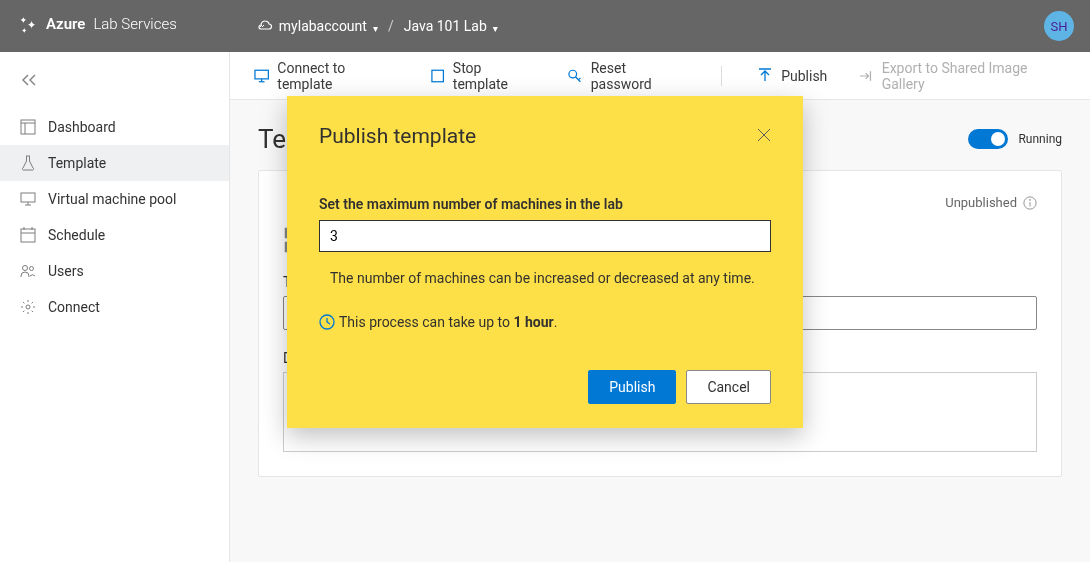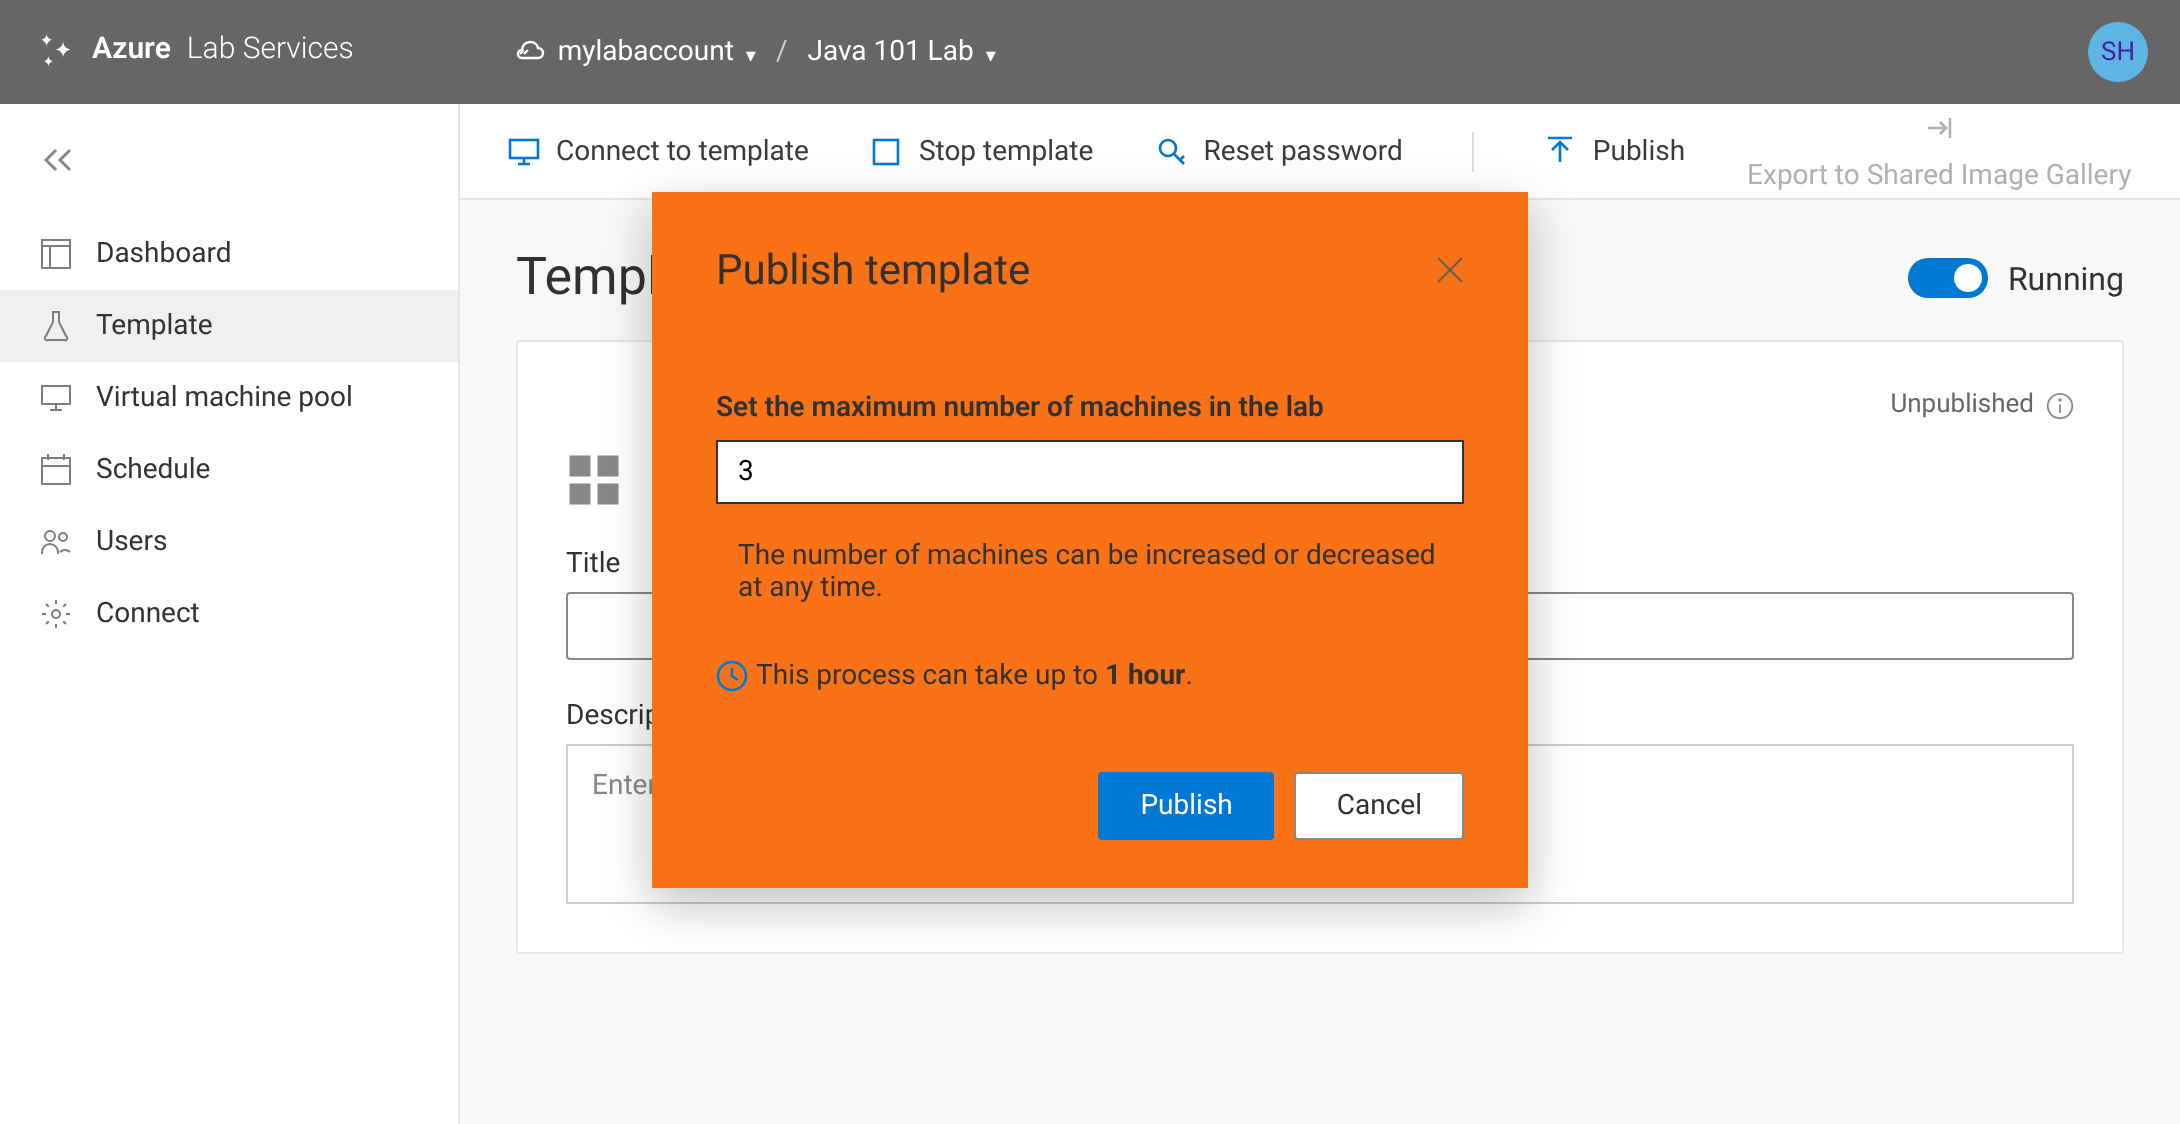--- a/index.html
+++ b/index.html
@@ -33,7 +33,7 @@
     .tool-btn { display: flex; align-items: center; gap: 8px; color: #3b3b3b; cursor: pointer; }
     .tool-btn .ticon { color: #0078d4; width: 16px; height: 16px; }
     .tool-sep { width: 1px; height: 20px; background: #ddd; margin: 0 4px; }
-    .tool-btn.disabled { color: #b0b0b0; flex-direction: column; }
+    .tool-btn.disabled { color: #b0b0b0; }
     .tool-btn.disabled .ticon { color: #b0b0b0; }
 
     .page-body { padding: 24px 28px; }

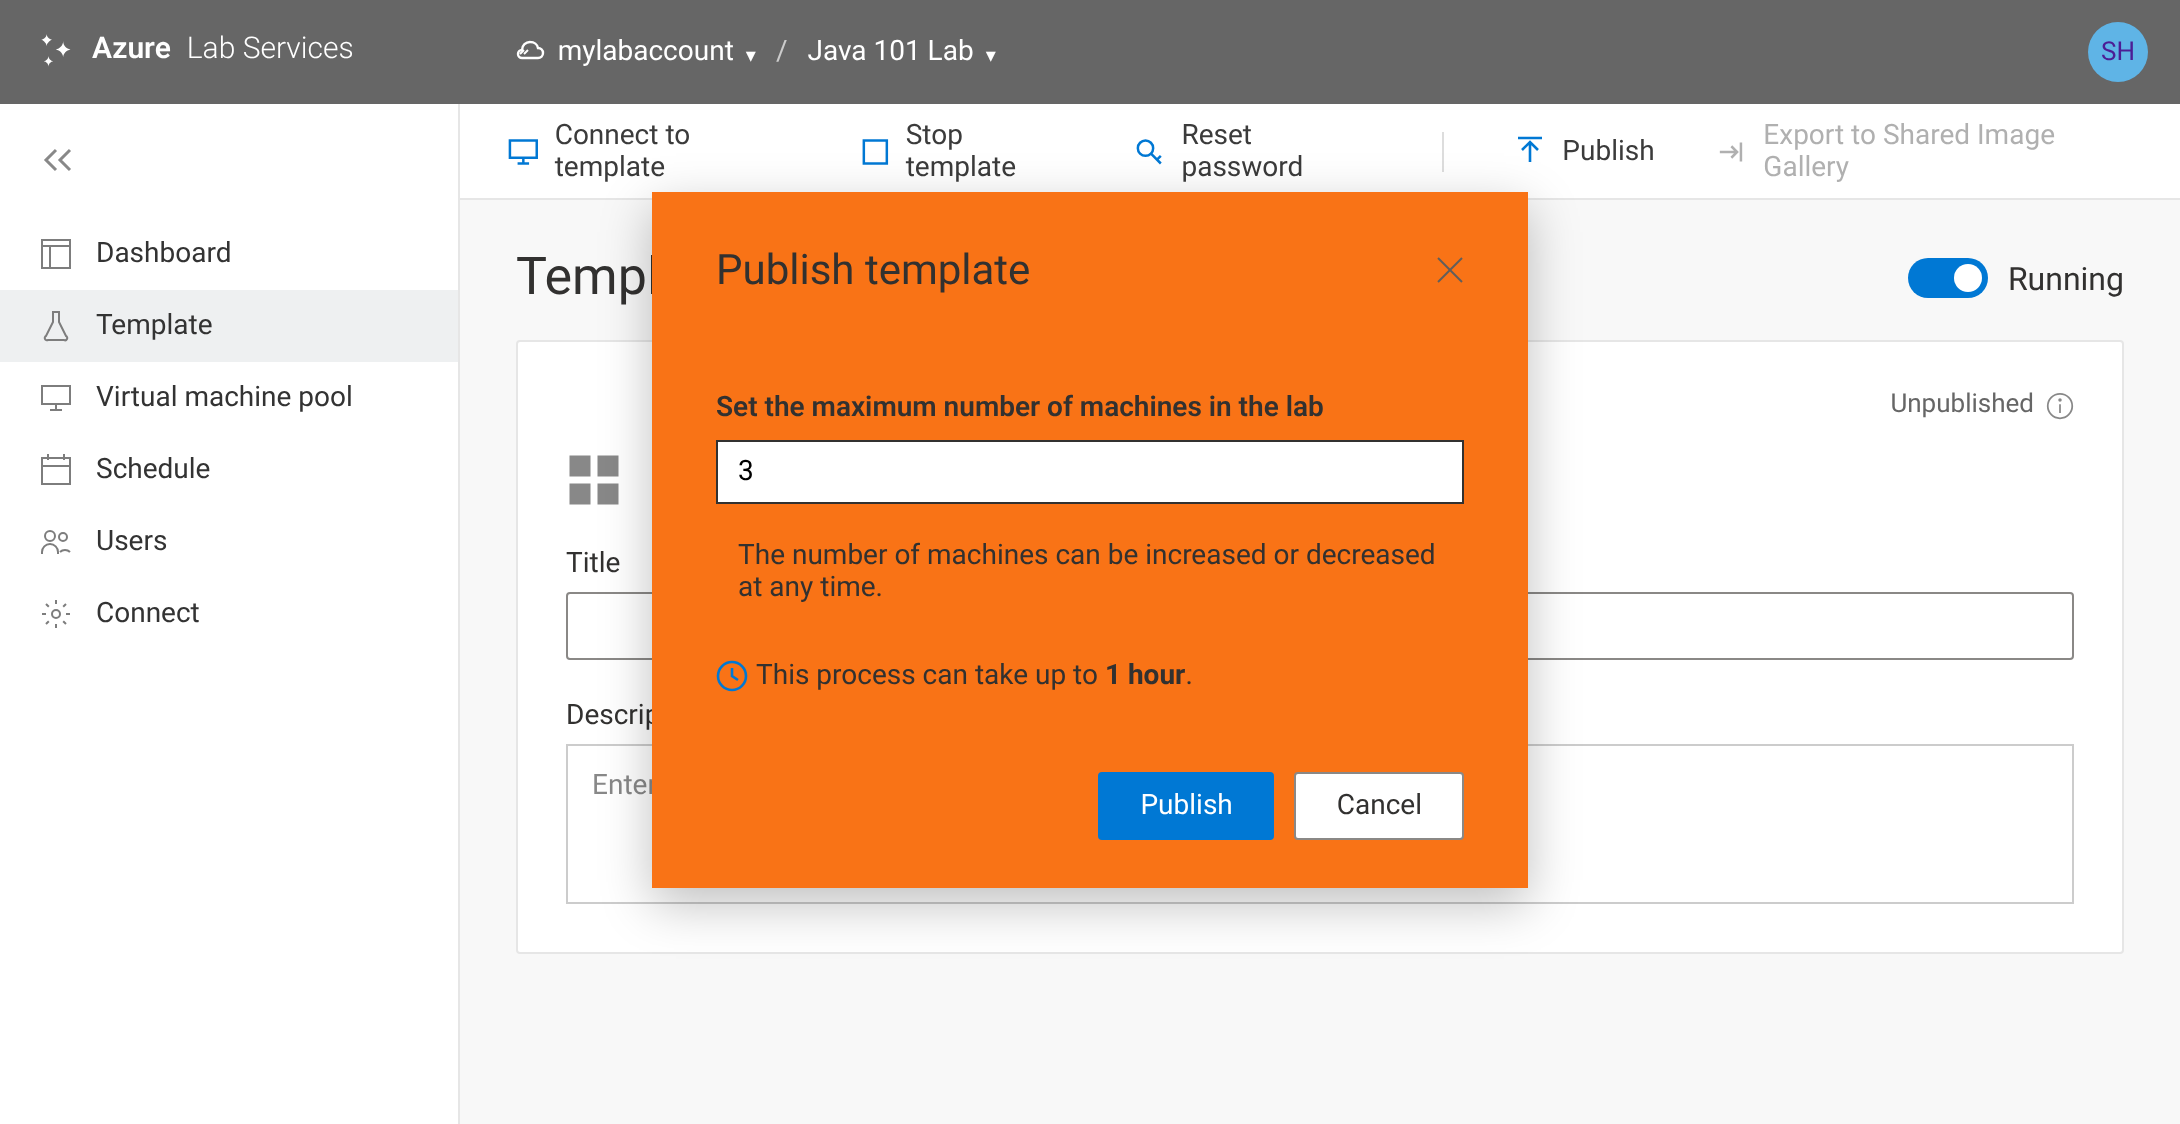--- a/index.html
+++ b/index.html
@@ -52,7 +52,7 @@
 
     
     .modal-overlay { position: absolute; inset: 0; background: transparent; display: flex; align-items: flex-start; justify-content: center; padding-top: 96px; pointer-events: none; }
-    .modal { width: 438px; background: #f97316; box-shadow: 0 8px 24px rgba(0,0,0,0.25); padding: 28px 32px 24px; pointer-events: auto; }
+    .modal { width: 516px; background: #fde047; box-shadow: 0 8px 24px rgba(0,0,0,0.25); padding: 28px 32px 24px; pointer-events: auto; }
     .modal-header { display: flex; align-items: center; margin-bottom: 48px; }
     .modal-title { font-size: 21px; font-weight: 400; color: #323130; }
     .modal-close { margin-left: auto; cursor: pointer; color: #605e5c; font-size: 16px; }

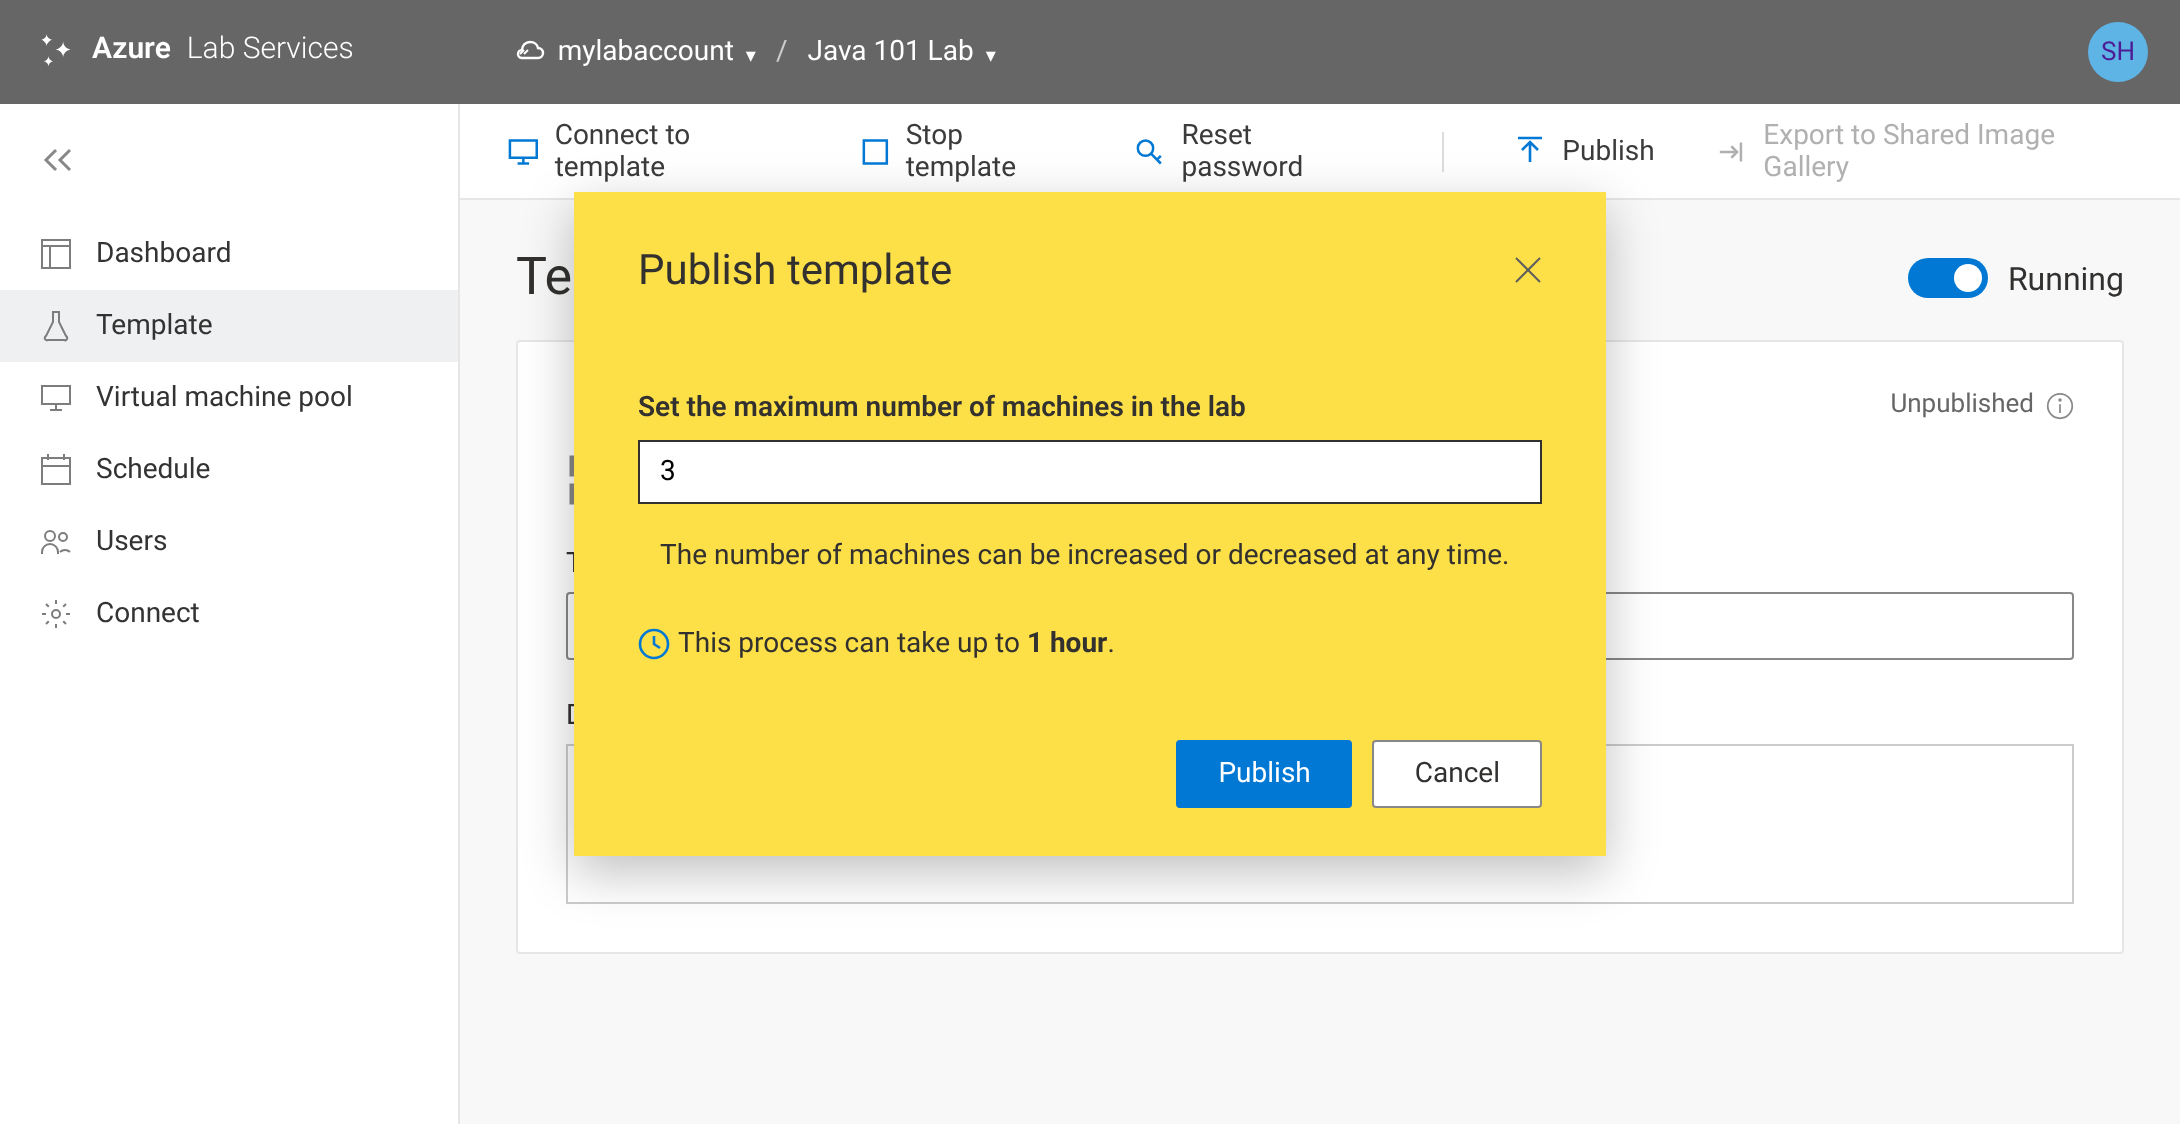--- a/index.html
+++ b/index.html
@@ -42,7 +42,7 @@
     .status-right { margin-left: auto; display: flex; align-items: center; gap: 10px; }
     .toggle { width: 40px; height: 20px; background: #0078d4; border-radius: 10px; position: relative; cursor: pointer; }
     .toggle-knob { width: 14px; height: 14px; background: #fff; border-radius: 50%; position: absolute; right: 3px; top: 3px; }
-    .status-label { font-size: 16px; color: #323130; }
+    .status-label { font-size: 12px; color: #323130; }
 
     .card { background: #fff; border: 1px solid #e6e6e6; border-radius: 2px; padding: 24px; }
     .unpub-row { display: flex; justify-content: flex-end; align-items: center; gap: 6px; color: #666; font-size: 13px; margin-bottom: 16px; }

